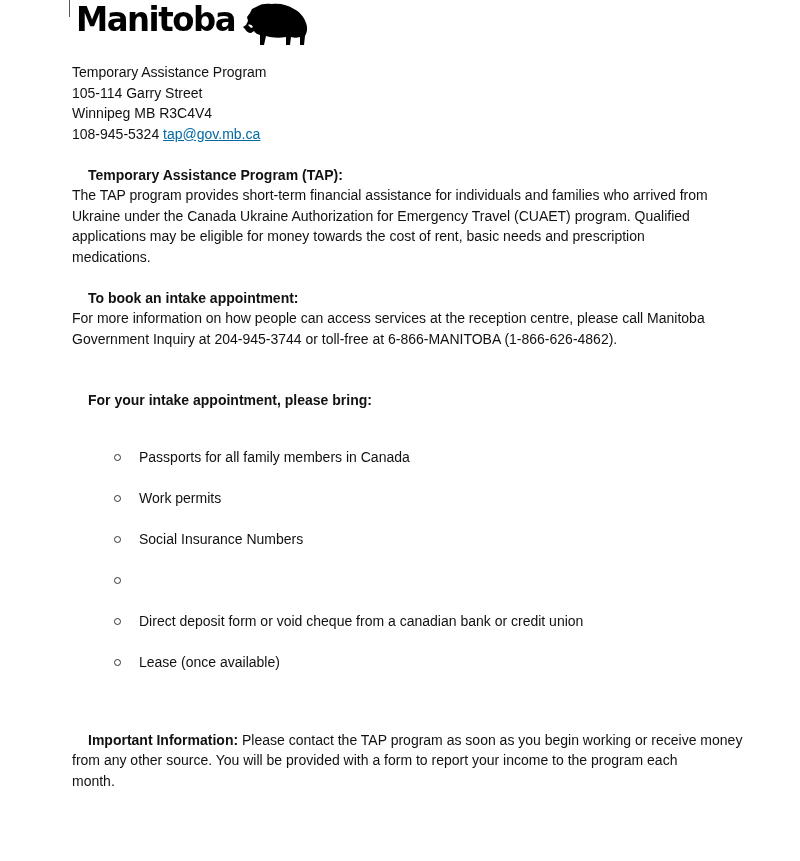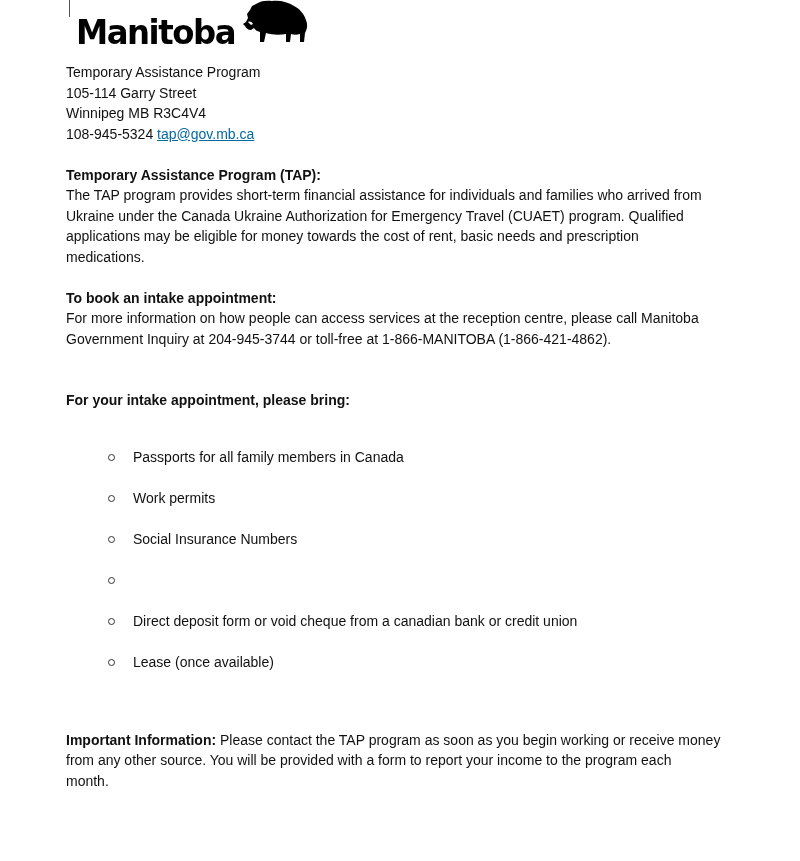--- a/index.html
+++ b/index.html
@@ -30,7 +30,7 @@
       top: 3px;
       height: 46px;
       display: flex;
-      align-items: flex-end;
+      align-items: flex-start;
     }
     .logo-word {
       font-family: "DejaVu Sans", sans-serif;

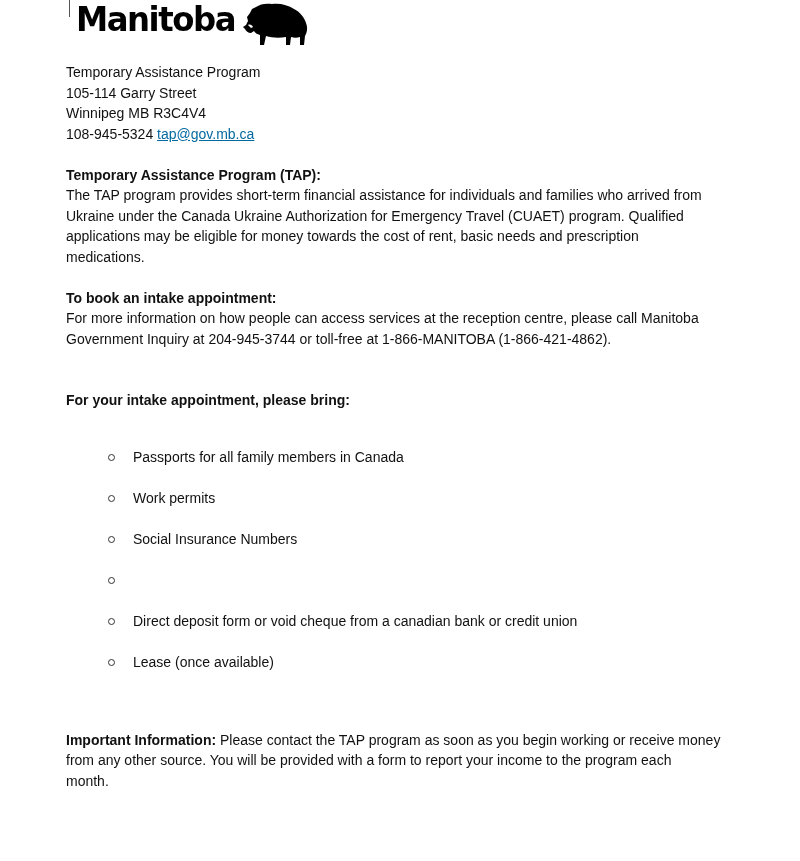--- a/index.html
+++ b/index.html
@@ -48,7 +48,7 @@
     }
     .content {
       position: absolute;
-      left: 66px;
+      left: 72px;
       top: 62px;
       width: 680px;
       line-height: 20.5px;

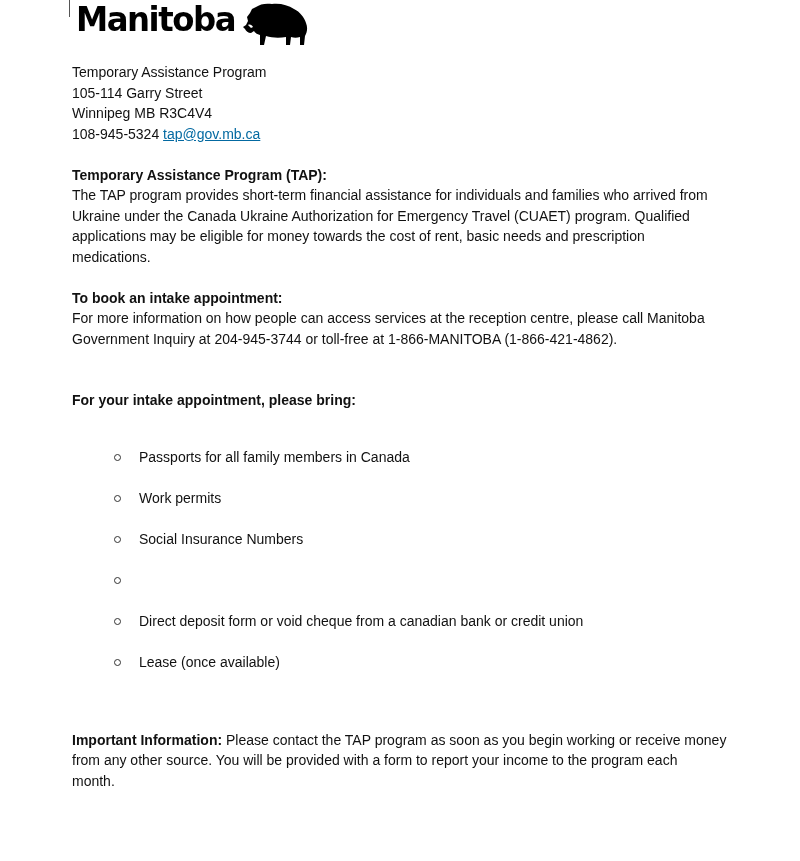--- a/index.html
+++ b/index.html
@@ -56,7 +56,7 @@
     }
     .line { white-space: nowrap; }
     .gap { height: 20.5px; }
-    .bold { font-weight: bold; }
+    .bold { font-weight: bold; margin-left: 16px; }
     a.link {
       color: #0369a1;
       text-decoration: underline;

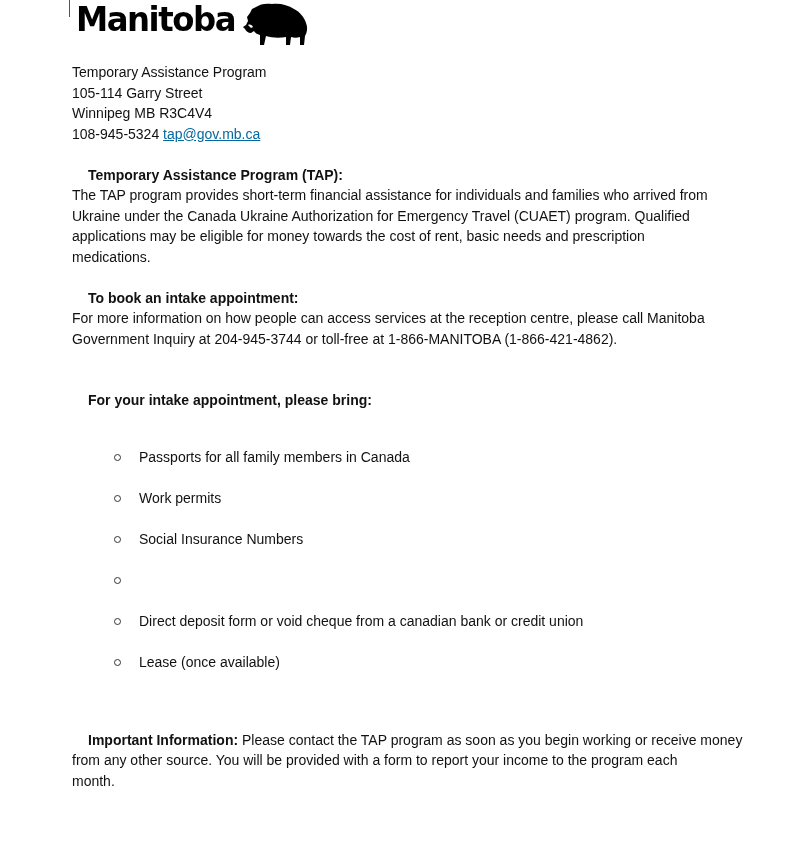--- a/index.html
+++ b/index.html
@@ -124,7 +124,7 @@
   <div>
     <div class="line bold">To book an intake appointment:</div>
     <div class="line">For more information on how people can access services at the reception centre, please call Manitoba</div>
-    <div class="line">Government Inquiry at 204-945-3744 or toll-free at 1-866-MANITOBA (1-866-421-4862).</div>
+    <div class="line">Government Inquiry at 204-945-3744 or toll-free at 6-866-MANITOBA (1-866-626-4862).</div>
   </div>
 
   <div class="gap"></div>

